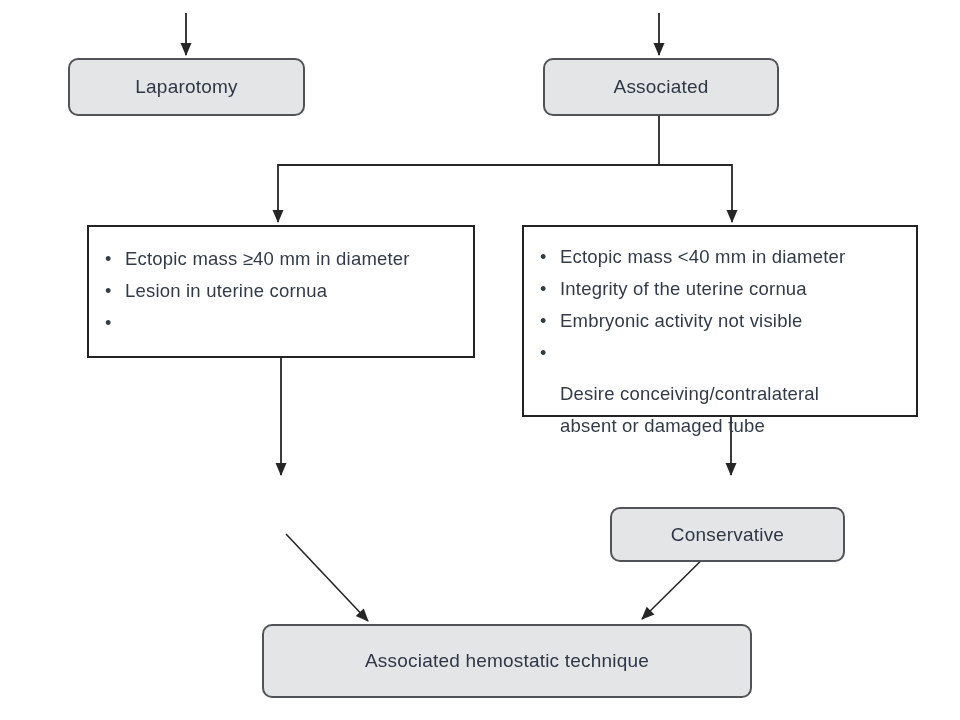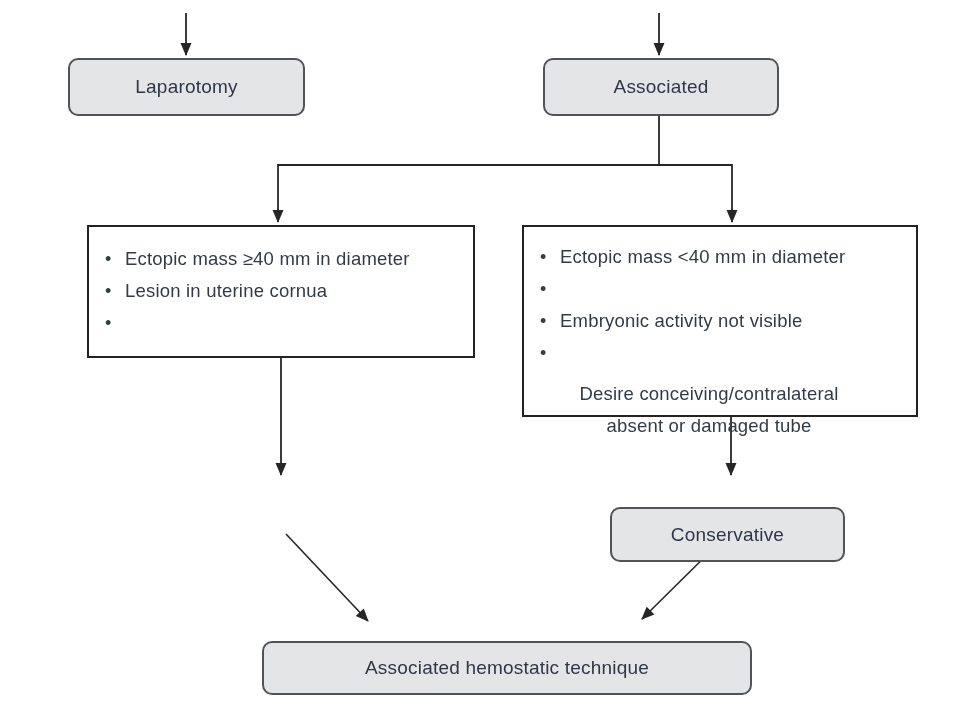--- a/index.html
+++ b/index.html
@@ -60,7 +60,6 @@
   }
   .bullet-text {
     flex: 0 1 auto;
-    text-align: center;
   }
   #node-laparotomy   { left: 68px;  top: 58px;  width: 237px; height: 58px; }
   #node-laparoscopy  { left: 543px; top: 58px;  width: 236px; height: 58px; }

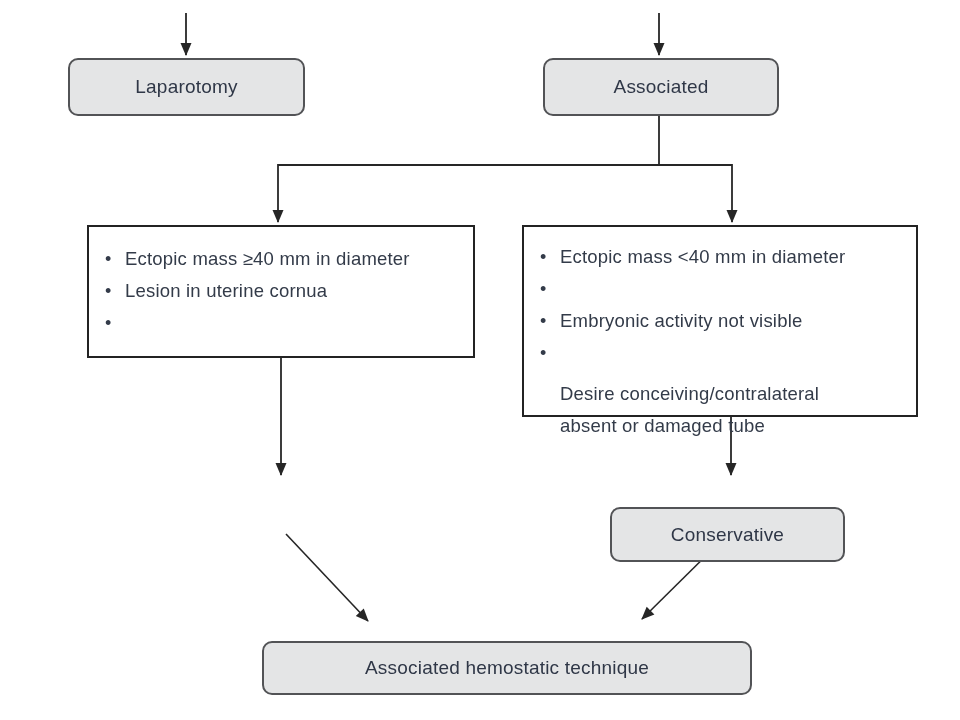--- a/index.html
+++ b/index.html
@@ -126,6 +126,7 @@
     </div>
     <div class="bullet-row">
       <span class="bullet-glyph">•</span>
+      <span class="bullet-text">Integrity of the uterine cornua</span>
     </div>
     <div class="bullet-row">
       <span class="bullet-glyph">•</span>

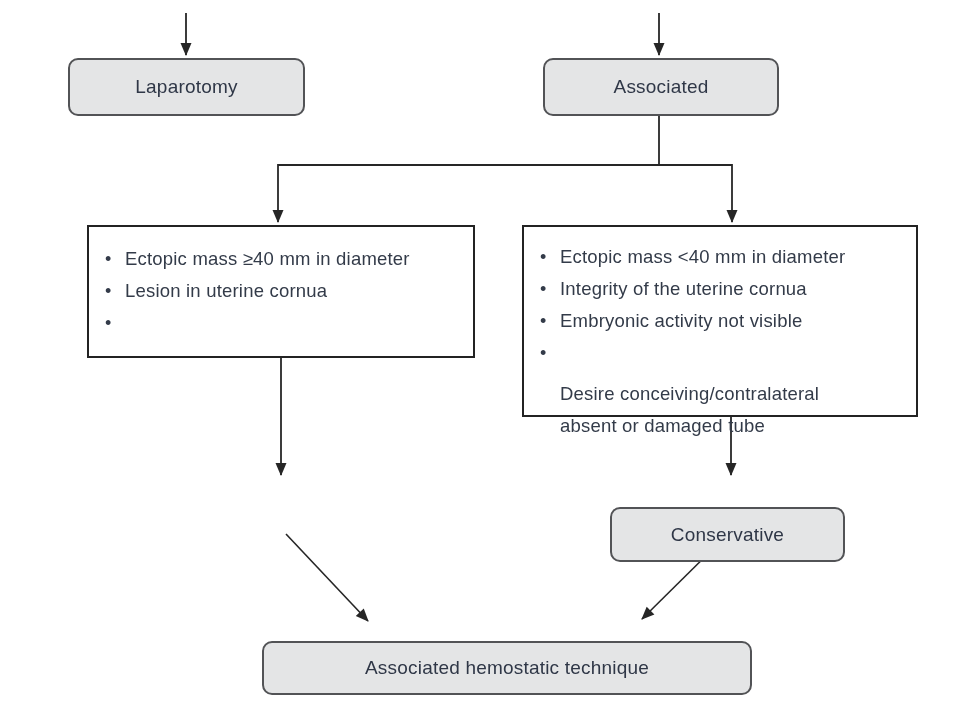--- a/index.html
+++ b/index.html
@@ -68,7 +68,7 @@
   #criteria-conservative .bullet-row:nth-child(4) .bullet-text { max-width: 298px; margin-top: 41px; }
   #node-radical      { left: 165px; top: 478px; width: 233px; height: 55px; }
   #node-conservative { left: 610px; top: 478px; width: 235px; height: 55px; margin-top: 29px; }
-  #node-technique    { left: 262px; top: 641px; width: 490px; height: 54px; }
+  #node-technique    { left: 262px; top: 624px; width: 490px; height: 74px; }
 </style>
 </head>
 <body>

